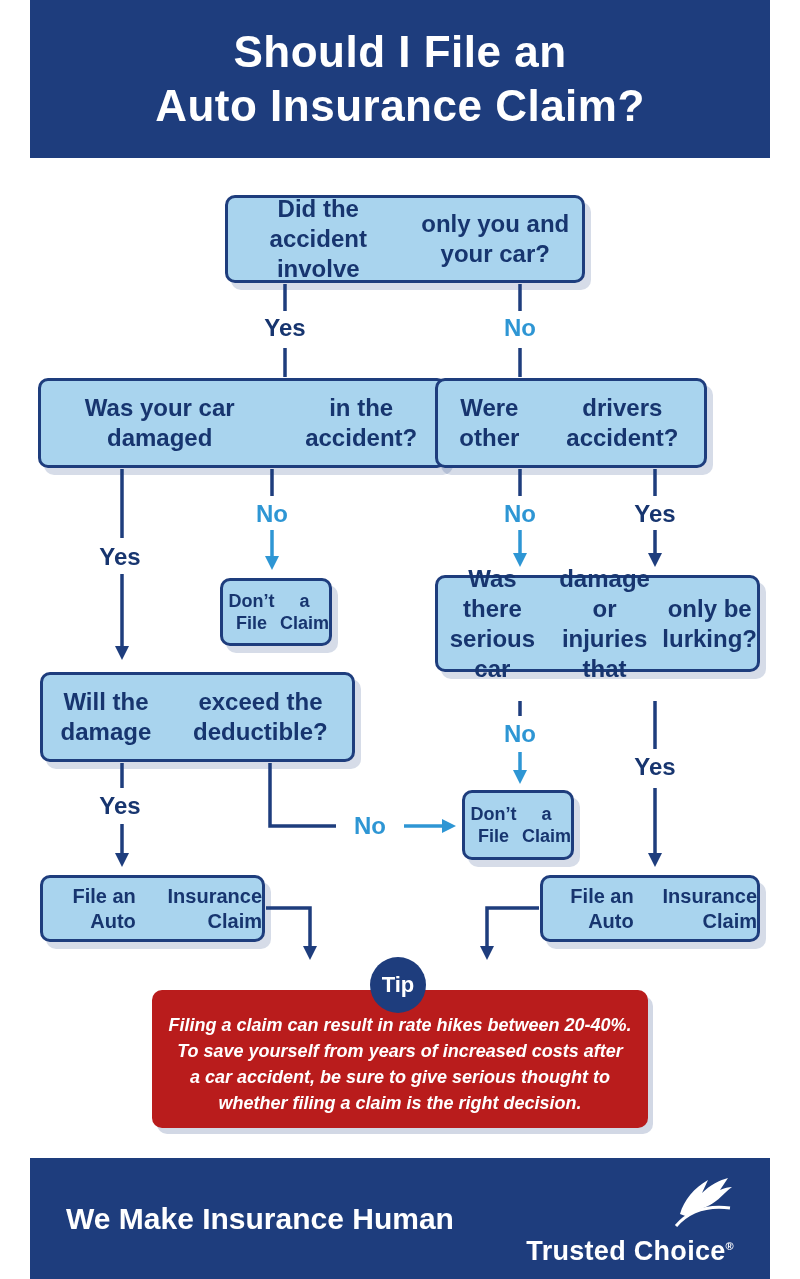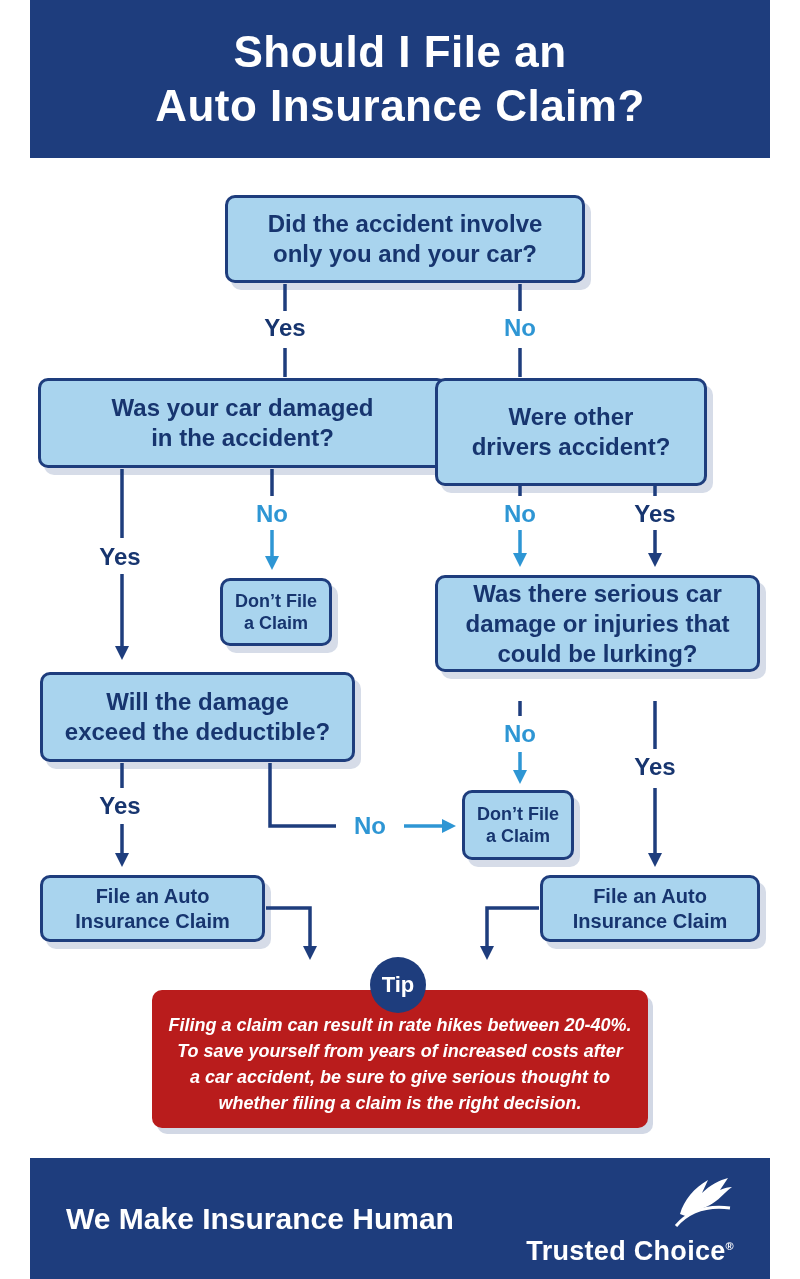--- a/index.html
+++ b/index.html
@@ -12,7 +12,7 @@
 
   .qbox{position:absolute;background:#a9d4ee;border:3px solid #1e3d7d;border-radius:10px;
         box-shadow:6px 7px 0 rgba(30,61,125,0.18);
-        display:flex;flex-direction:column;justify-content:center;align-items:center;
+        display:flex;flex-direction:row;justify-content:center;align-items:center;
         text-align:center;color:#17356f;font-weight:bold;z-index:2;box-sizing:border-box;}
   .q-large .ln{display:block;font-size:24px;line-height:30px;}
   .q-small .ln{display:block;font-size:18px;line-height:22px;}

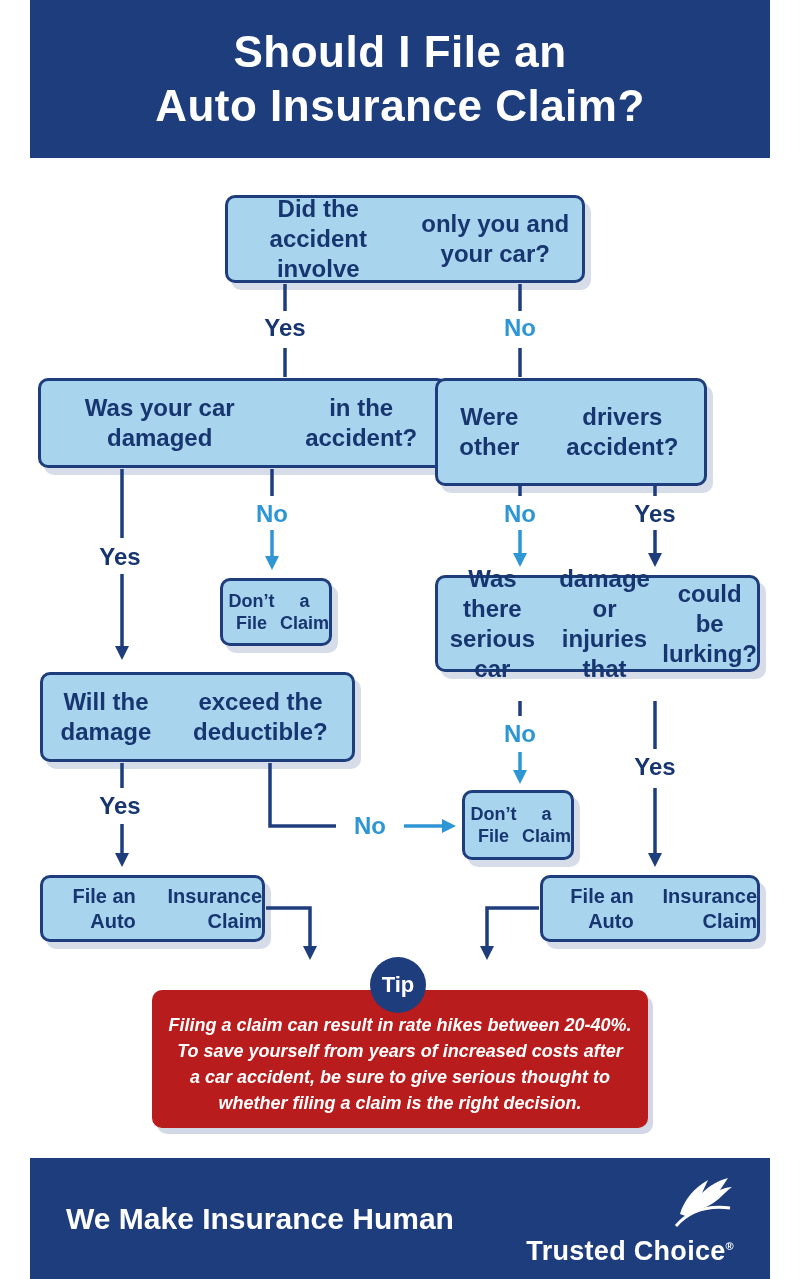--- a/index.html
+++ b/index.html
@@ -98,7 +98,7 @@
     <span class="ln">in the accident?</span>
   </div>
 
-  <div class="qbox q-large" style="left:435px;top:378px;width:272px;height:108px;">
+  <div class="qbox q-large" style="left:435px;top:378px;width:272px;height:90px;">
     <span class="ln">Were other</span>
     <span class="ln">drivers accident?</span>
   </div>

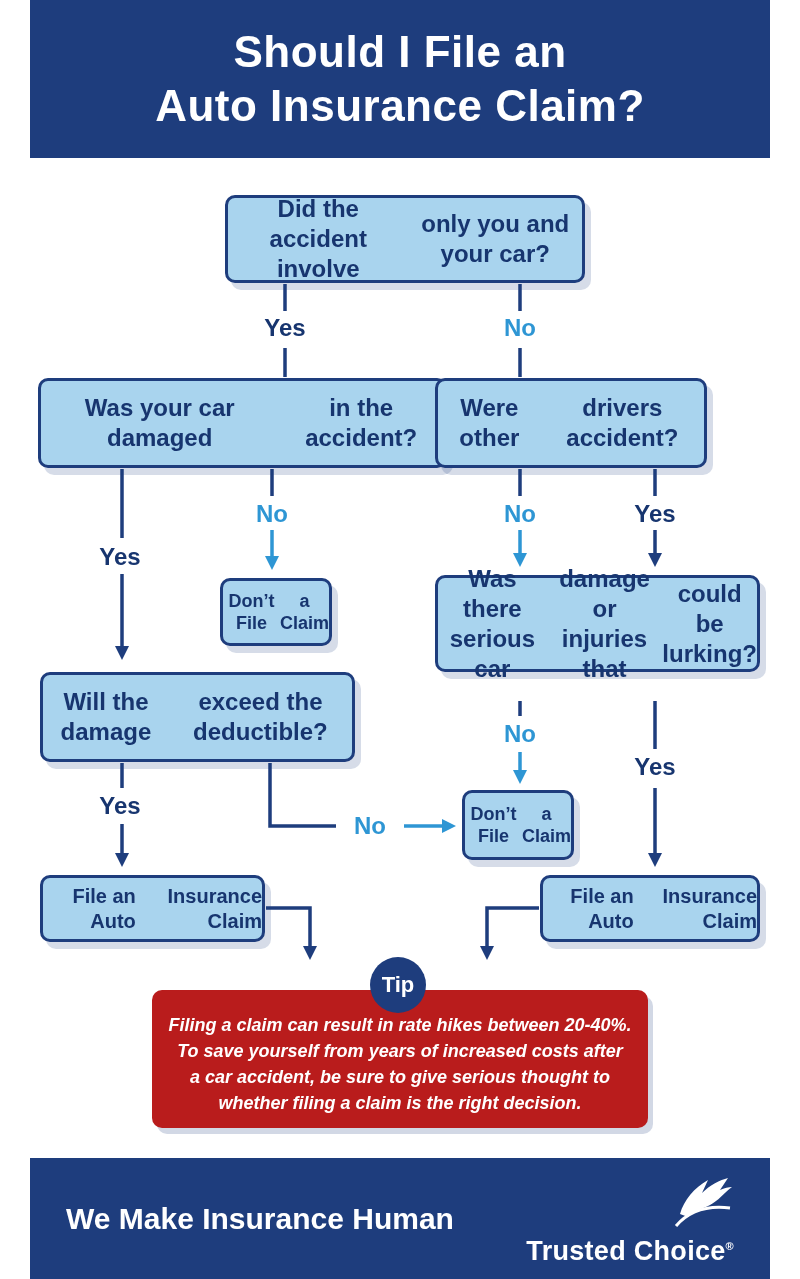--- a/index.html
+++ b/index.html
@@ -111,7 +111,7 @@
   <div class="qbox q-large" style="left:435px;top:575px;width:325px;height:97px;">
     <span class="ln">Was there serious car</span>
     <span class="ln">damage or injuries that</span>
-    <span class="ln">could be lurking?</span>
+    <span class="ln">only be lurking?</span>
   </div>
 
   <div class="qbox q-large" style="left:40px;top:672px;width:315px;height:90px;">

